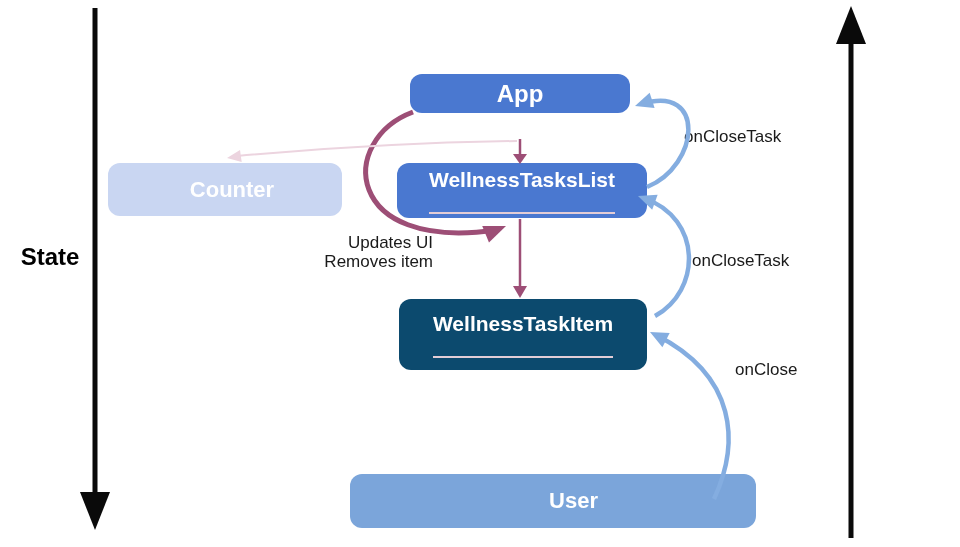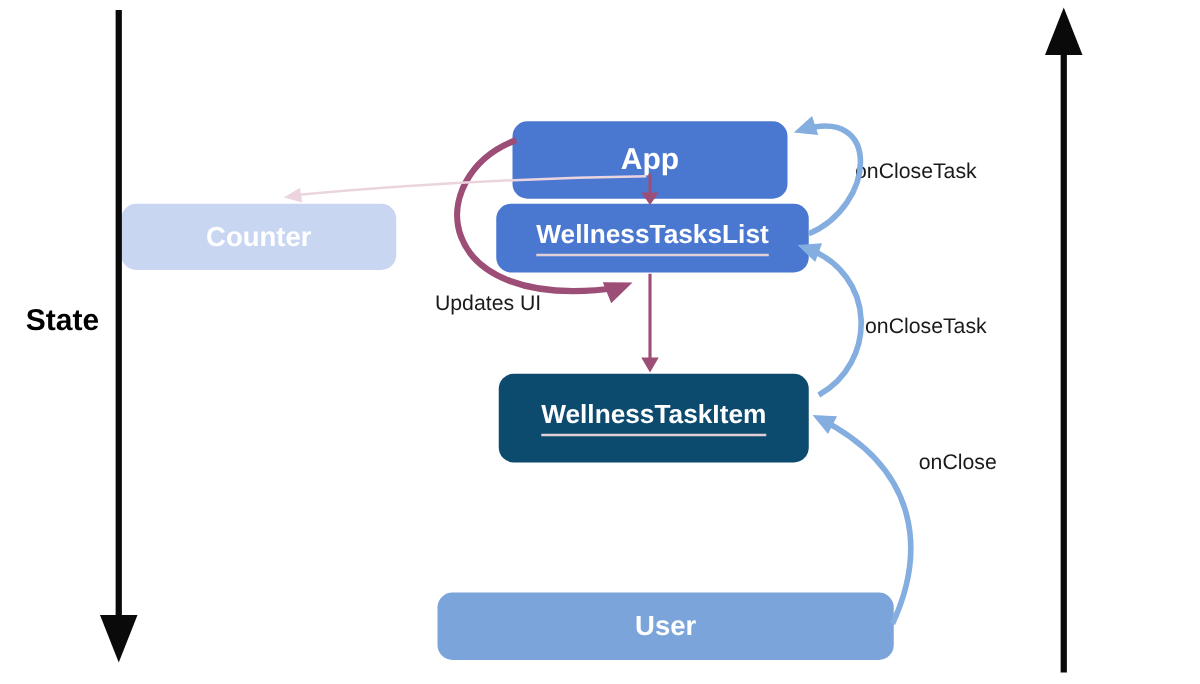--- a/index.html
+++ b/index.html
@@ -11,7 +11,7 @@
     position:absolute;display:flex;align-items:center;justify-content:center;
     border-radius:12px;color:#ffffff;font-weight:bold;text-align:center;
   }
-  .node-app           {left:410px;top:97px; width:220px;height:62px;background:#4a78d0;font-size:24px;}
+  .node-app           {left:410px;top:74px; width:220px;height:39px;background:#4a78d0;font-size:24px;}
   .node-counter       {left:97px;top:163px;width:220px;height:53px;background:#c9d6f2;font-size:22px;}
   .node-wtl           {left:397px;top:163px;width:250px;height:55px;background:#4a78d0;font-size:21px;}
   .node-wti           {left:399px;top:299px;width:248px;height:71px;background:#0c4a6e;font-size:21px;}

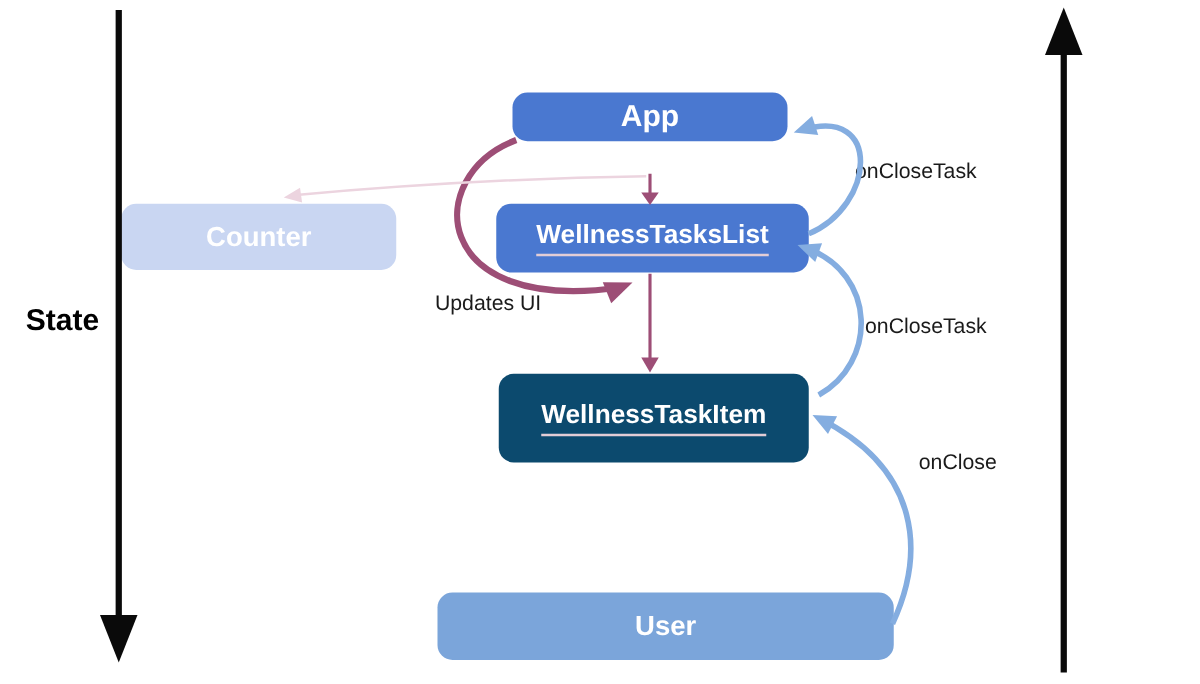--- a/index.html
+++ b/index.html
@@ -12,7 +12,7 @@
     border-radius:12px;color:#ffffff;font-weight:bold;text-align:center;
   }
   .node-app           {left:410px;top:74px; width:220px;height:39px;background:#4a78d0;font-size:24px;}
-  .node-counter       {left:97px;top:163px;width:220px;height:53px;background:#c9d6f2;font-size:22px;}
+  .node-counter       {left:108px;top:163px;width:220px;height:53px;background:#c9d6f2;font-size:22px;padding-left:14px;}
   .node-wtl           {left:397px;top:163px;width:250px;height:55px;background:#4a78d0;font-size:21px;}
   .node-wti           {left:399px;top:299px;width:248px;height:71px;background:#0c4a6e;font-size:21px;}
   .node-user          {left:350px;top:474px;width:365px;height:54px;background:#7ba5da;font-size:22px;}

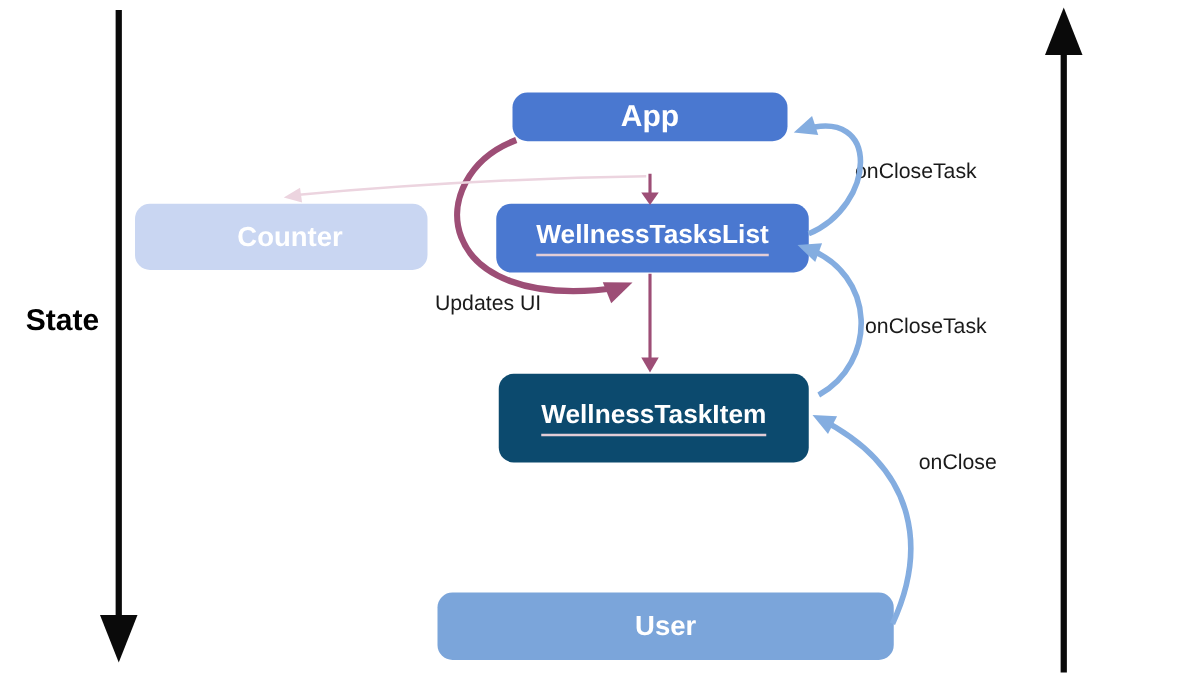--- a/index.html
+++ b/index.html
@@ -16,7 +16,7 @@
   .node-wtl           {left:397px;top:163px;width:250px;height:55px;background:#4a78d0;font-size:21px;}
   .node-wti           {left:399px;top:299px;width:248px;height:71px;background:#0c4a6e;font-size:21px;}
   .node-user          {left:350px;top:474px;width:365px;height:54px;background:#7ba5da;font-size:22px;}
-  .underlined{border-bottom:2px solid #e3cdd6;padding-bottom:3px;}
+  .underlined{border-bottom:2px solid #e3cdd6;padding-bottom:20px;}
   .side-label{
     position:absolute;font-weight:bold;font-size:24px;color:#000000;text-align:center;
   }

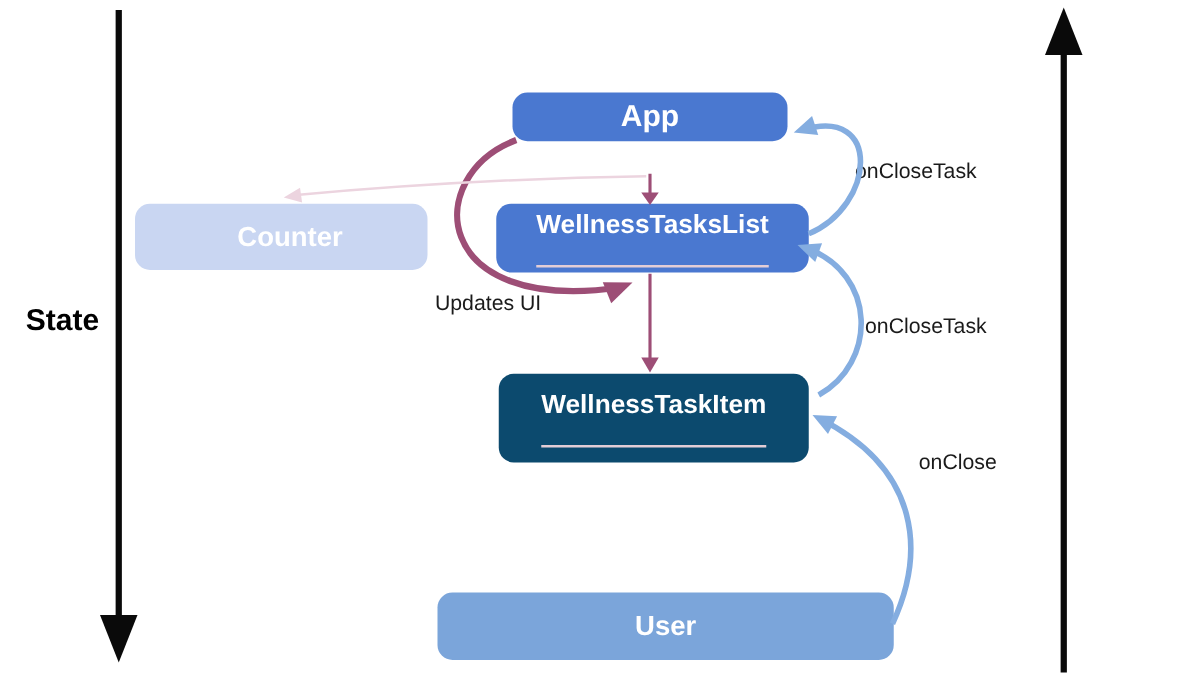--- a/index.html
+++ b/index.html
@@ -62,6 +62,7 @@
   <div class="edge-label lbl-onclose">onClose</div>
   <div class="lbl-updates">
     <div>Updates UI</div>
+    <div>Removes item</div>
   </div>
 
   <svg id="arrows" width="960" height="547" viewBox="0 0 960 547">

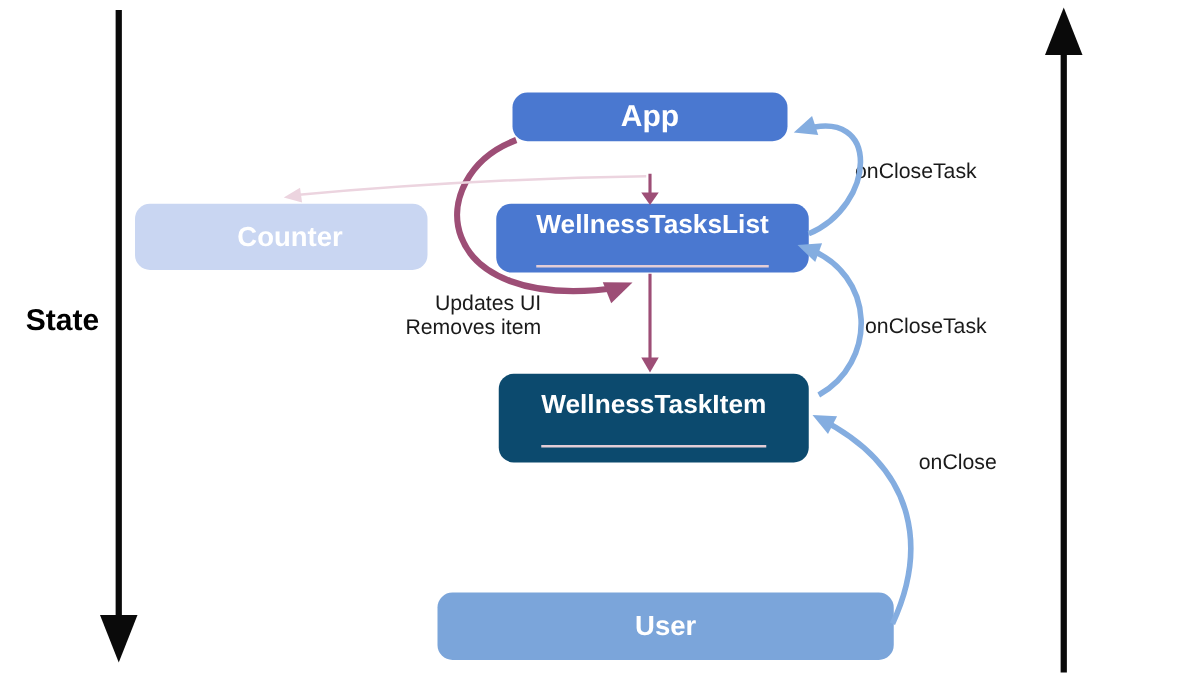--- a/index.html
+++ b/index.html
@@ -15,7 +15,7 @@
   .node-counter       {left:108px;top:163px;width:220px;height:53px;background:#c9d6f2;font-size:22px;padding-left:14px;}
   .node-wtl           {left:397px;top:163px;width:250px;height:55px;background:#4a78d0;font-size:21px;}
   .node-wti           {left:399px;top:299px;width:248px;height:71px;background:#0c4a6e;font-size:21px;}
-  .node-user          {left:350px;top:474px;width:365px;height:54px;background:#7ba5da;font-size:22px;}
+  .node-user          {left:350px;top:474px;width:365px;height:54px;background:#7ba5da;font-size:22px;padding-left:41px;}
   .underlined{border-bottom:2px solid #e3cdd6;padding-bottom:20px;}
   .side-label{
     position:absolute;font-weight:bold;font-size:24px;color:#000000;text-align:center;

